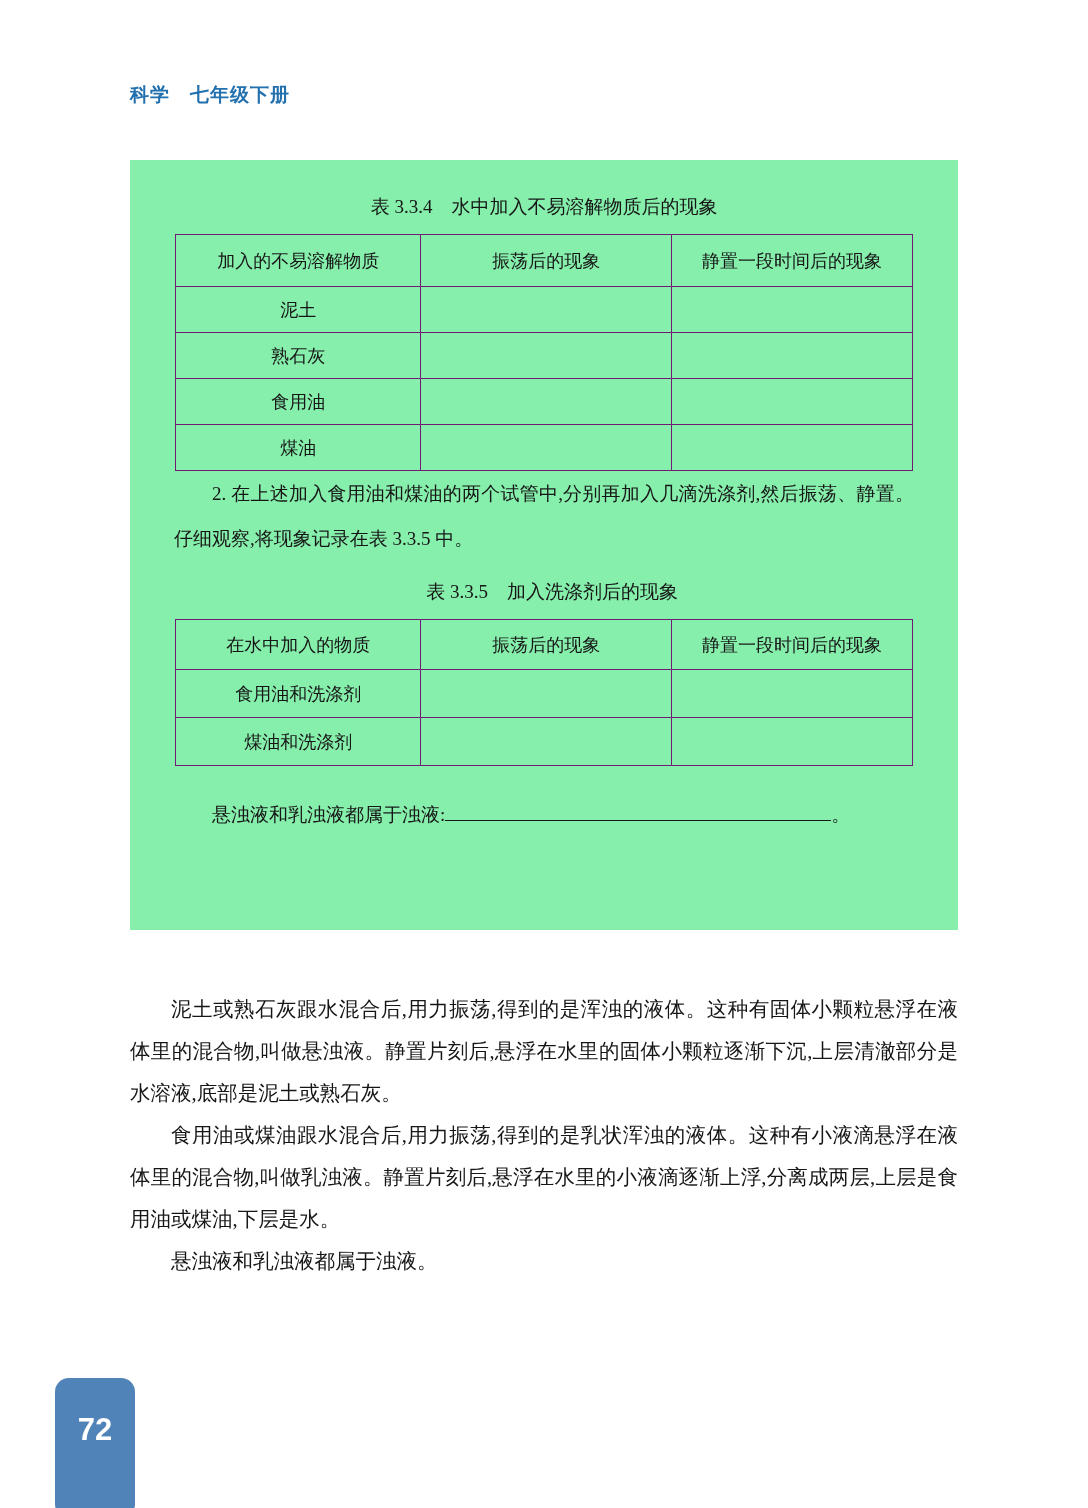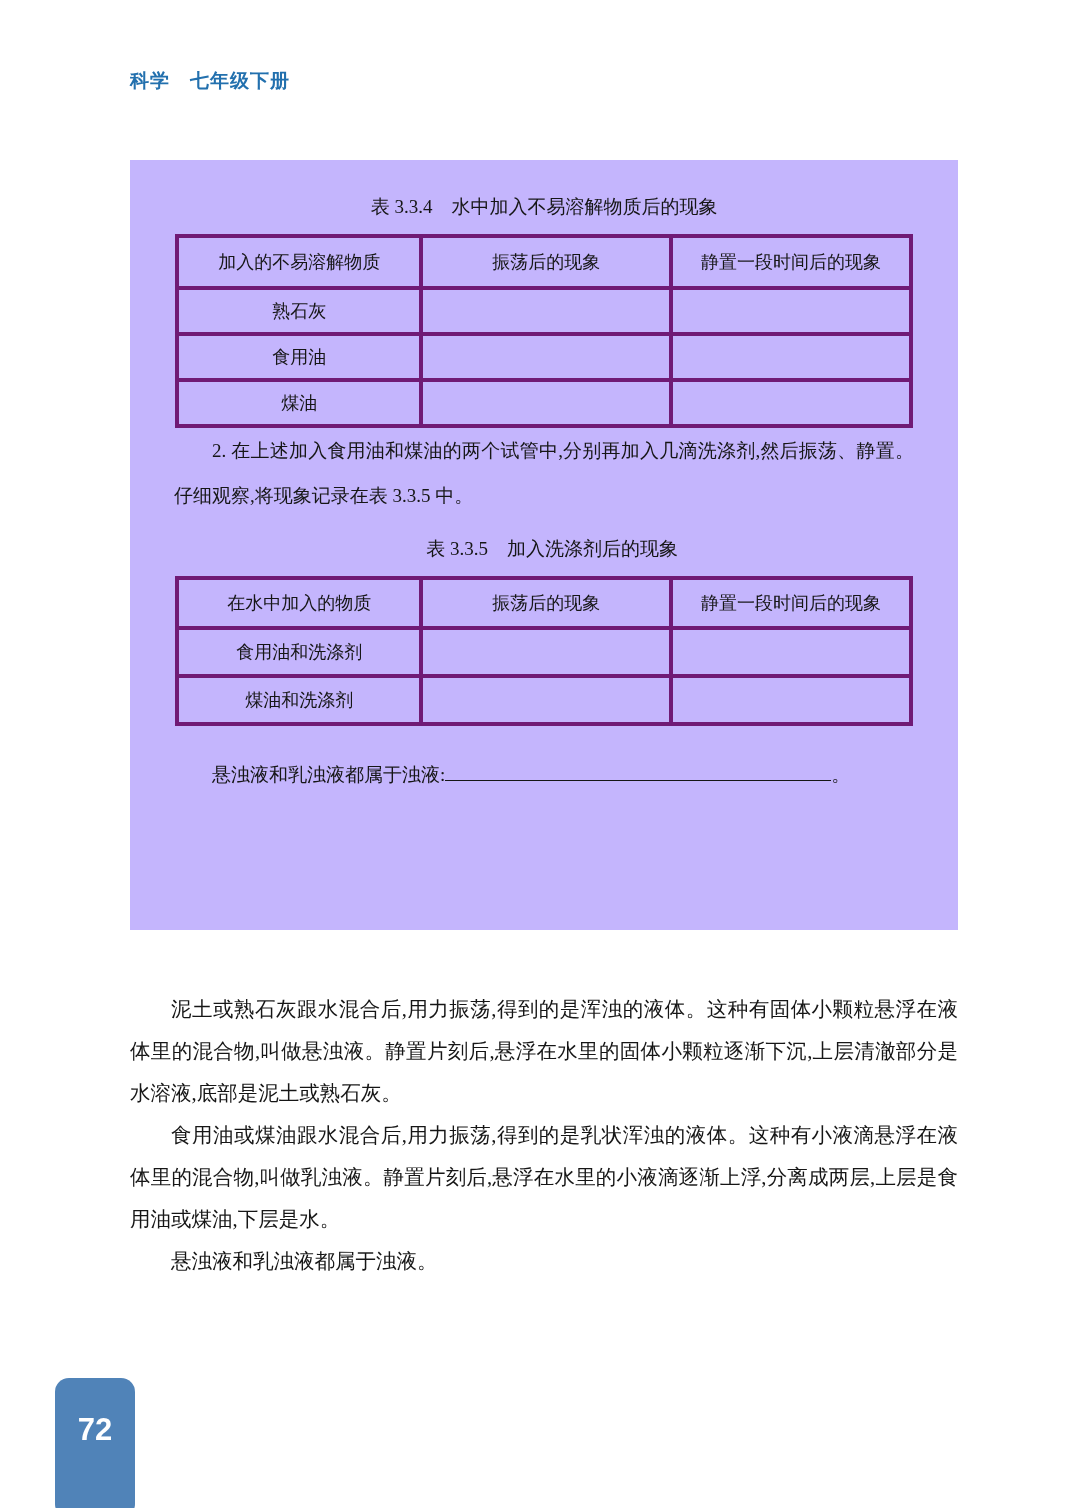--- a/index.html
+++ b/index.html
@@ -17,7 +17,7 @@
   .book-header {
     position: absolute;
     left: 130px;
-    top: 68px;
+    top: 82px;
     font-family: "Liberation Sans", sans-serif;
     font-weight: bold;
     font-size: 19px;

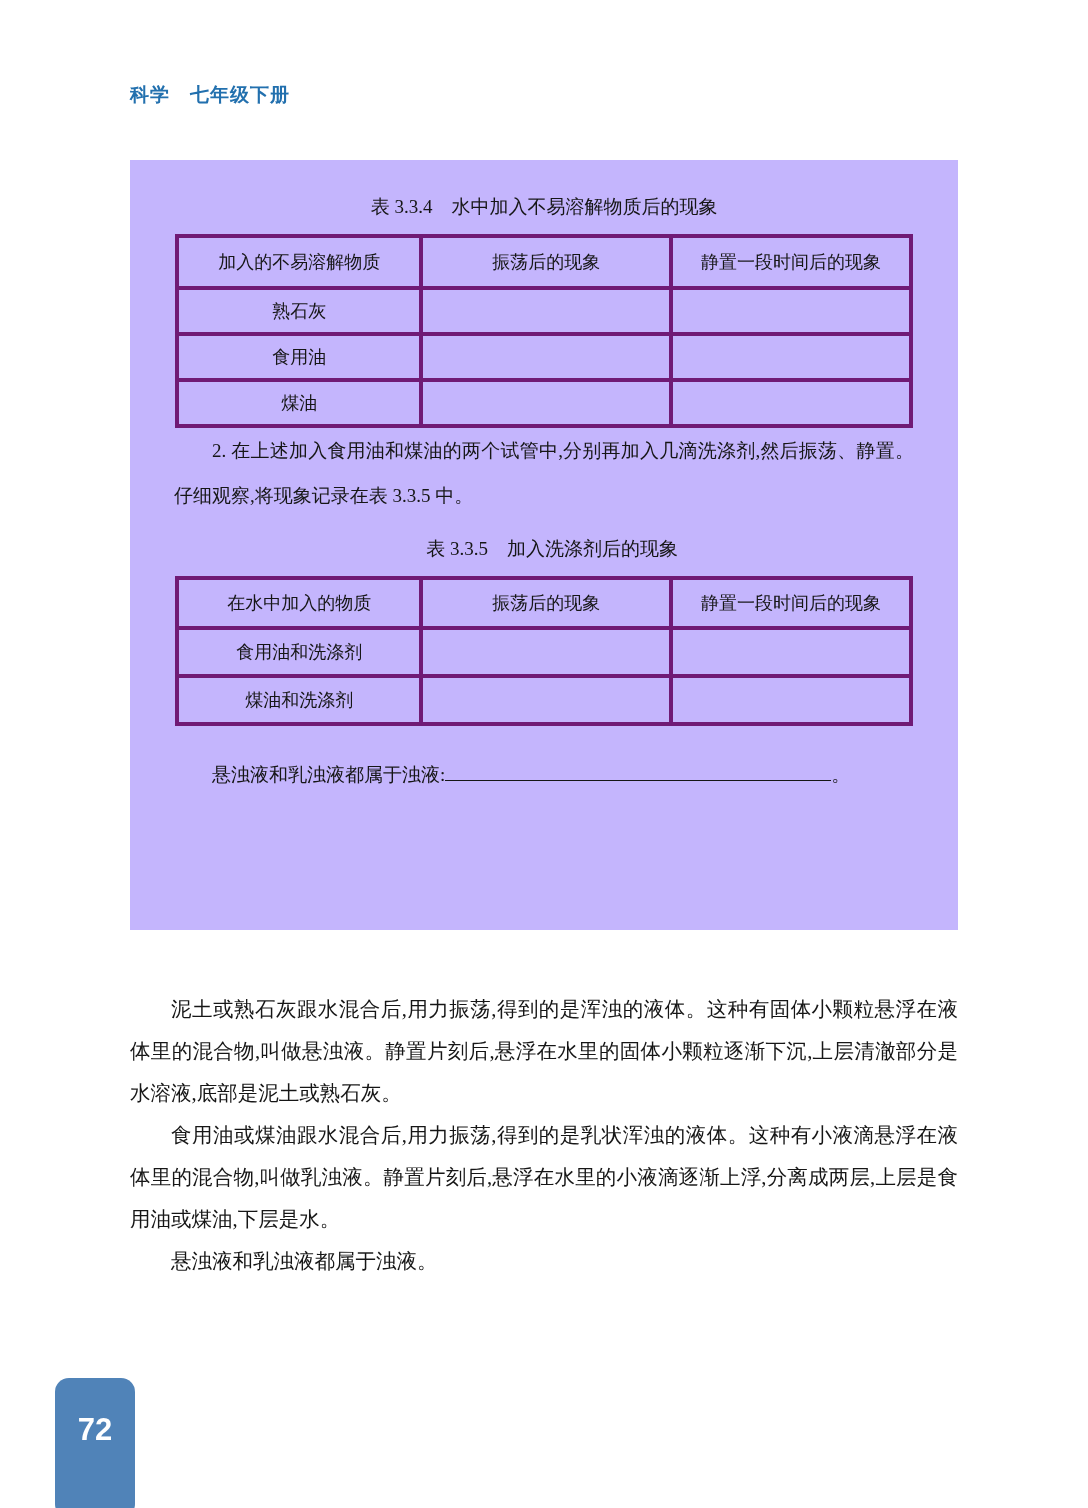--- a/index.html
+++ b/index.html
@@ -30,7 +30,7 @@
     top: 160px;
     width: 828px;
     height: 770px;
-    background: #c4b5fd;
+    background: #86efac;
     overflow: hidden;
   }
   .caption {

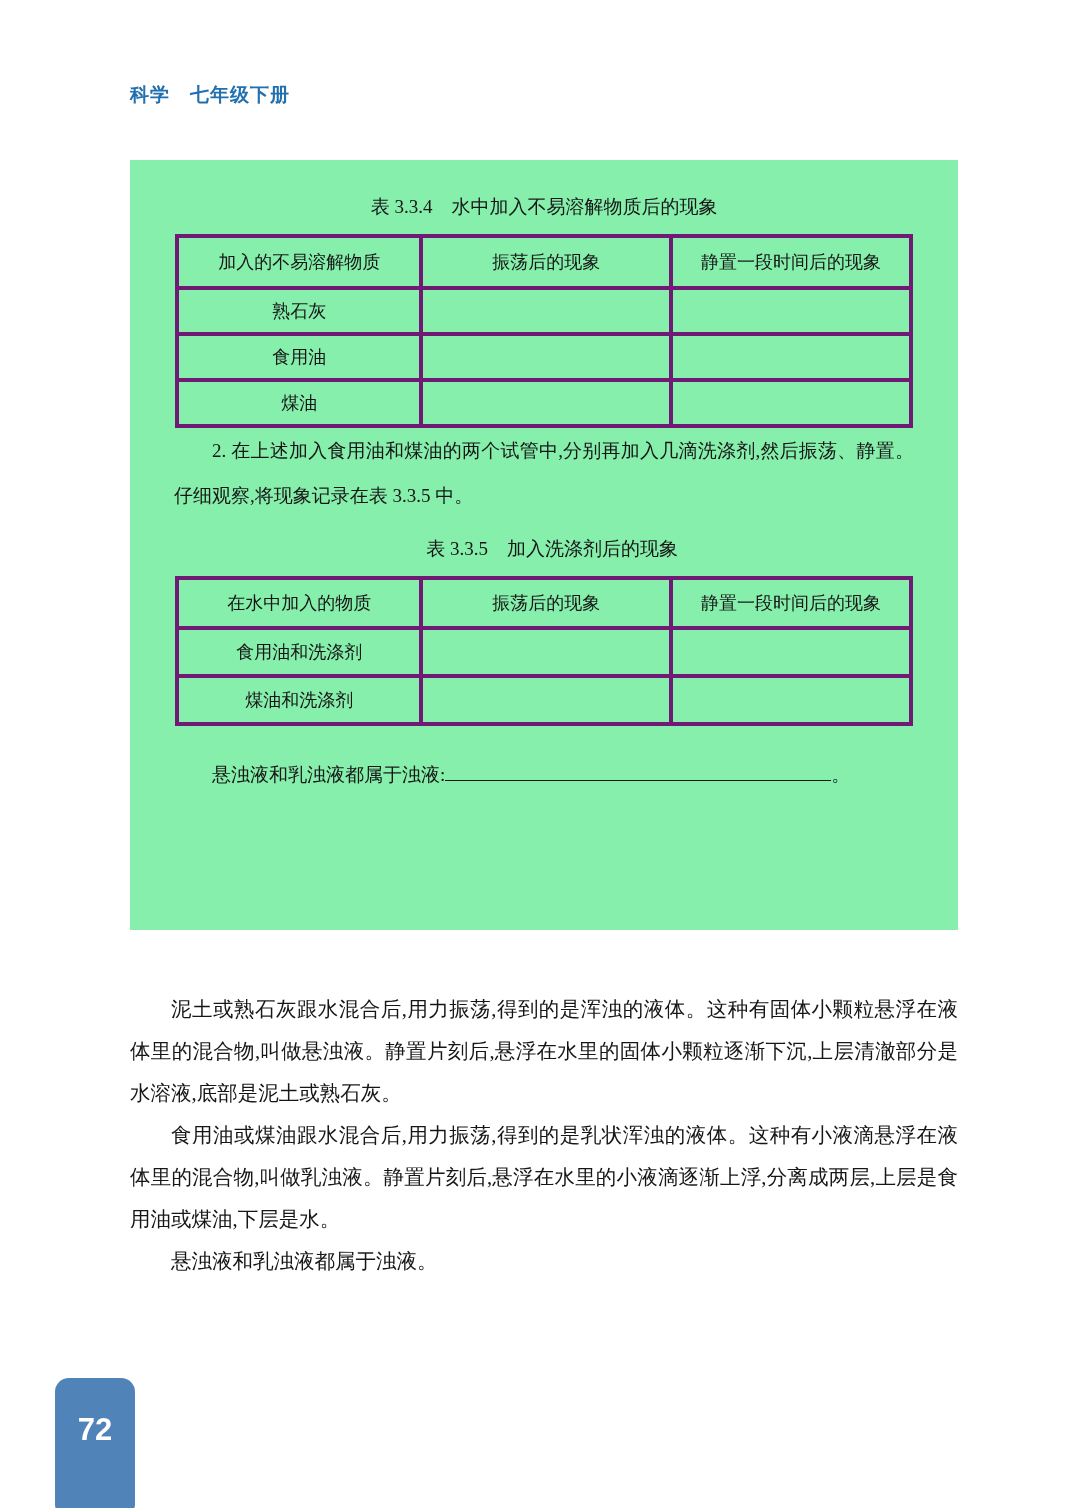--- a/index.html
+++ b/index.html
@@ -48,7 +48,7 @@
     background: transparent;
   }
   th, td {
-    border: 4px solid #701a75;
+    border: 1px solid #701a75;
     text-align: center;
     vertical-align: middle;
     font-weight: normal;

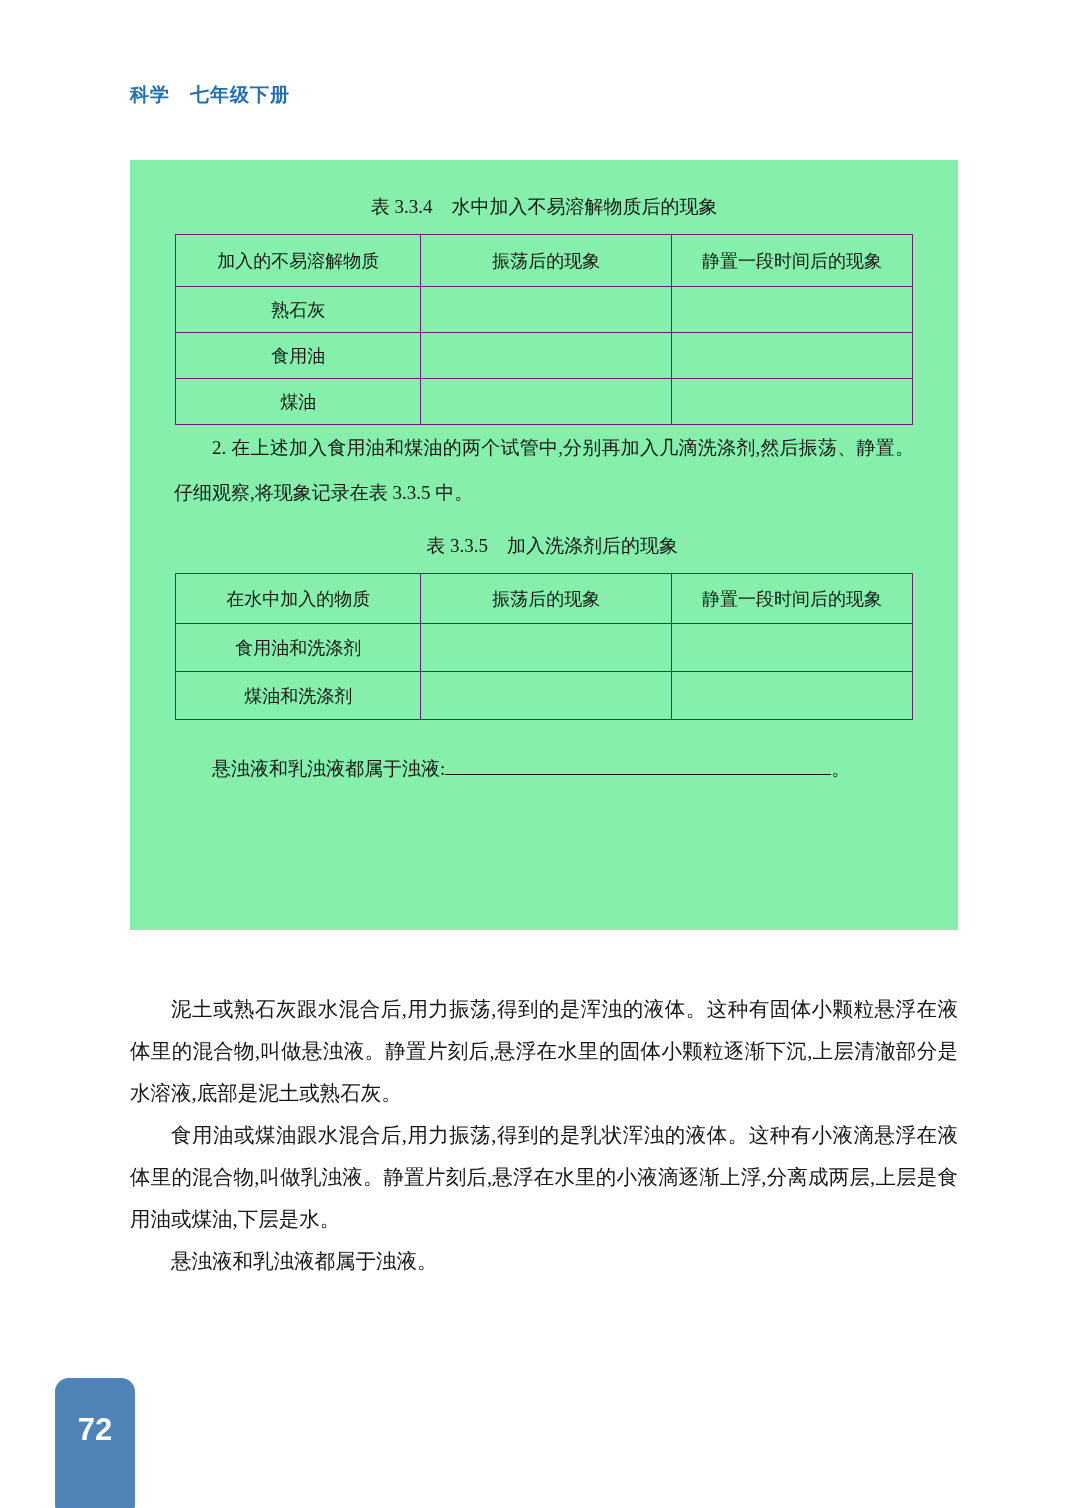--- a/index.html
+++ b/index.html
@@ -135,6 +135,11 @@
       </thead>
       <tbody>
         <tr>
+          <td>泥土</td>
+          <td></td>
+          <td></td>
+        </tr>
+        <tr>
           <td>熟石灰</td>
           <td></td>
           <td></td>

